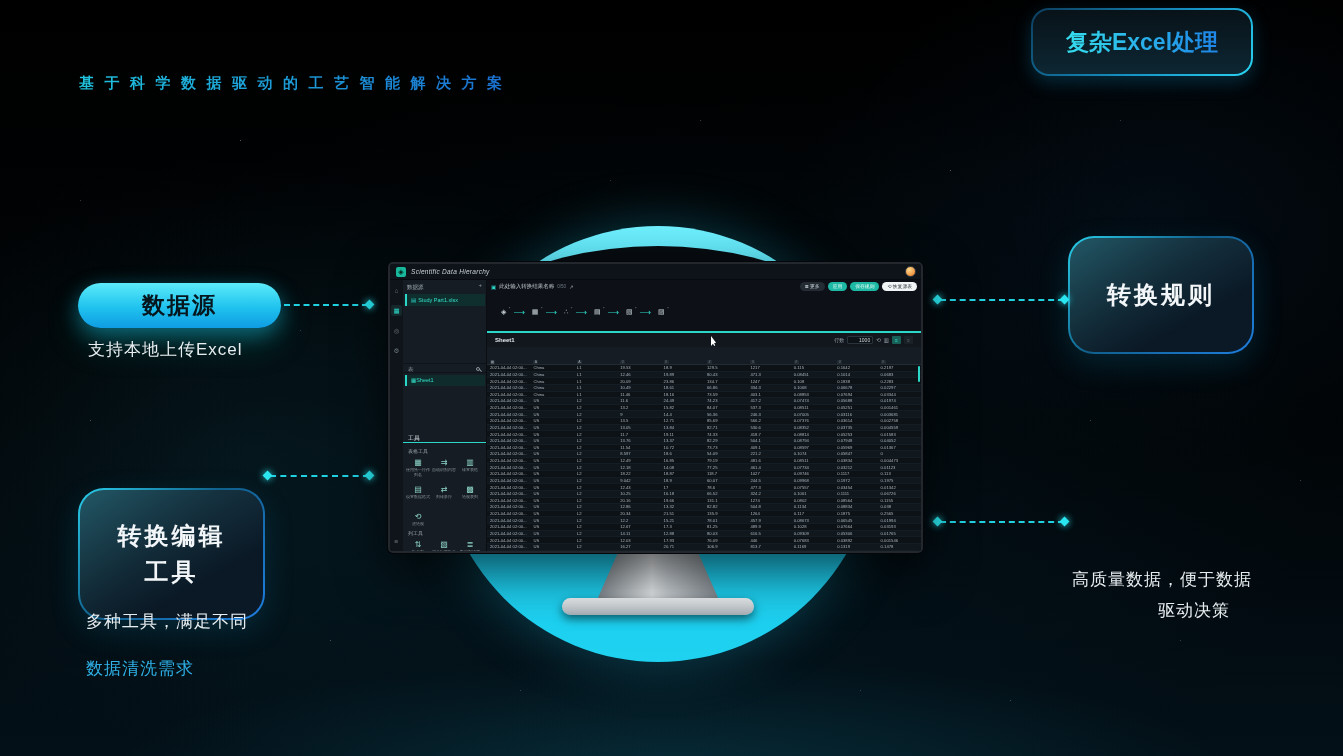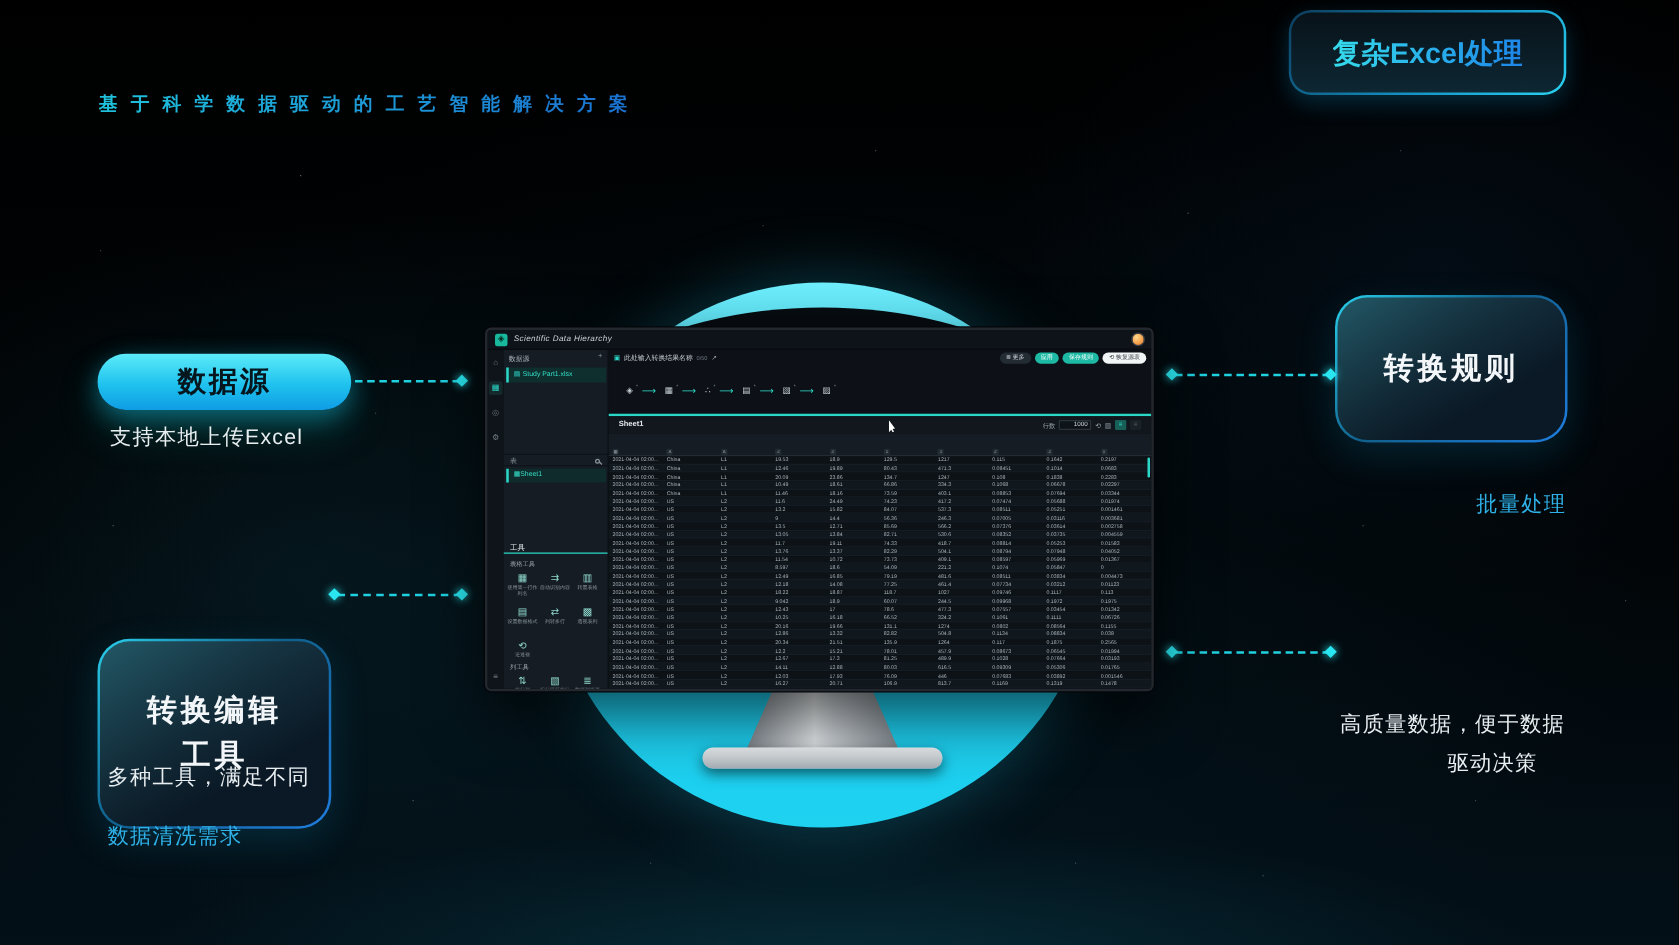--- a/index.html
+++ b/index.html
@@ -191,7 +191,6 @@
         <span>转换规则</span>
       </div>
   </div>
-  <div class="desc cyan" style="left:1063px; top:392px; width:190px; text-align:right;">批量处理</div>
 
   <div class="desc" style="left:1072px; top:568px;">高质量数据，便于数据</div>
   <div class="desc" style="left:1072px; top:599px; width:172px; text-align:right; padding-right:14px;">驱动决策</div>

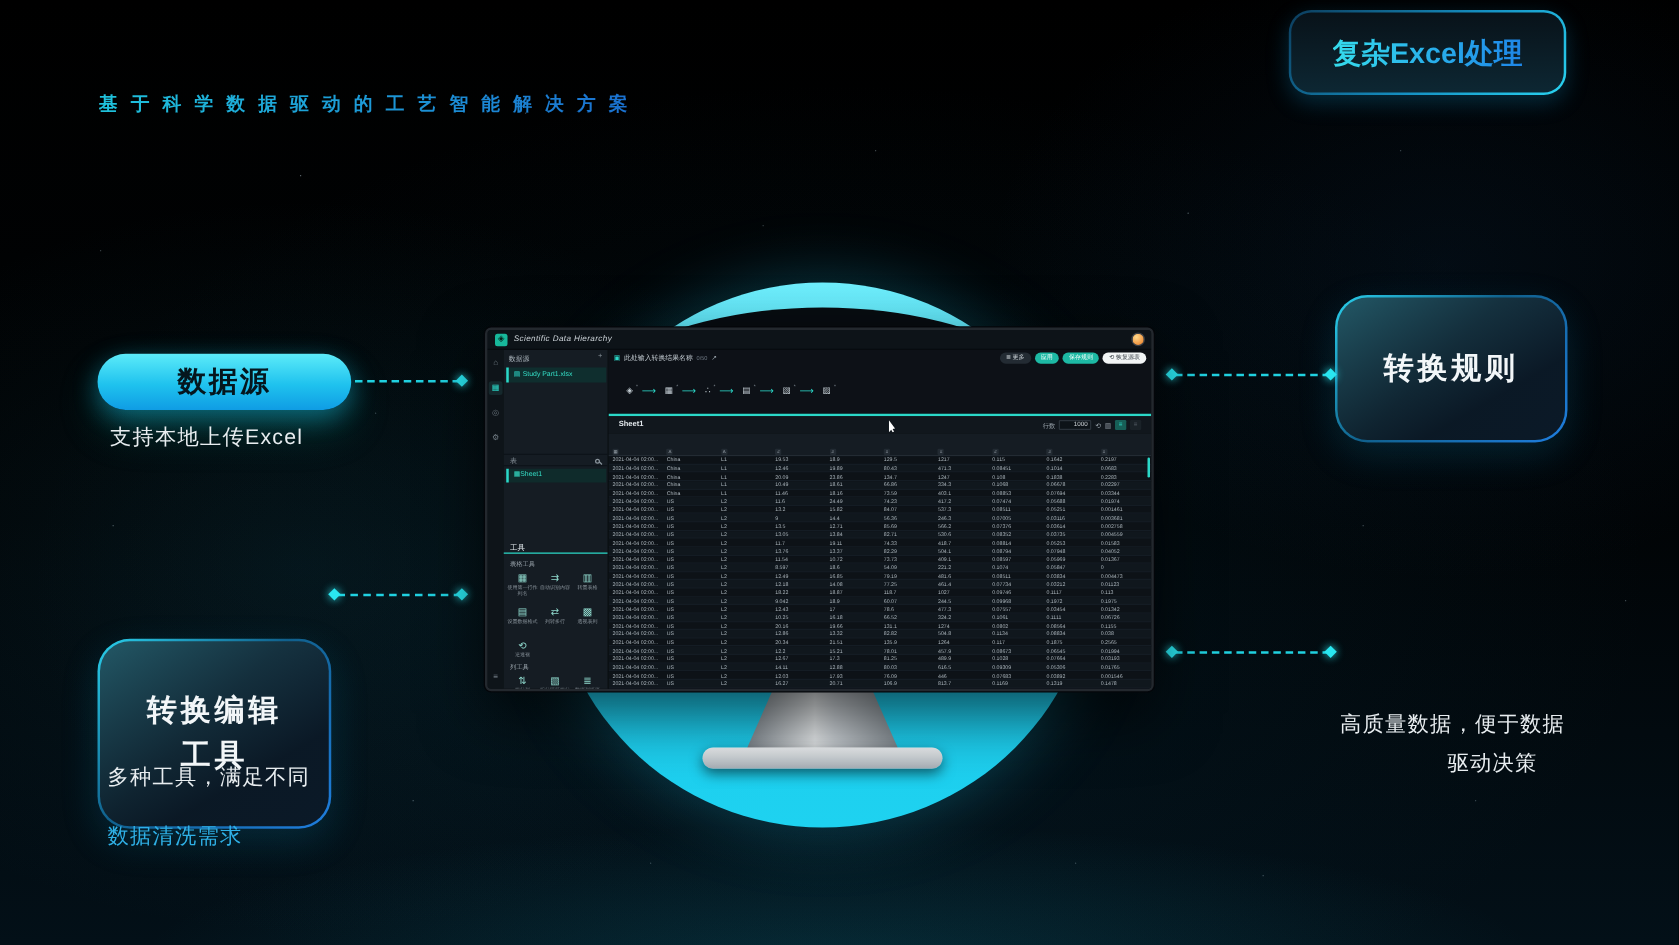--- a/index.html
+++ b/index.html
@@ -48,7 +48,7 @@
   .obox-in { width:100%; height:100%; border-radius:24px; display:flex; flex-direction:column; align-items:center; justify-content:center;
     background:linear-gradient(150deg, rgba(34,72,84,.88) 0%, rgba(10,20,30,.95) 70%); color:#f2f6f8;
     font-size:24px; font-weight:bold; letter-spacing:3px; line-height:36px; }
-  #box-tools { left:78px; top:481px; width:187px; height:152px; }
+  #box-tools { left:78px; top:458px; width:187px; height:132px; }
   #box-rules { left:1068px; top:206px; width:186px; height:118px; }
 
   .desc { position:absolute; font-size:17px; color:#e8edf0; letter-spacing:1px; }

